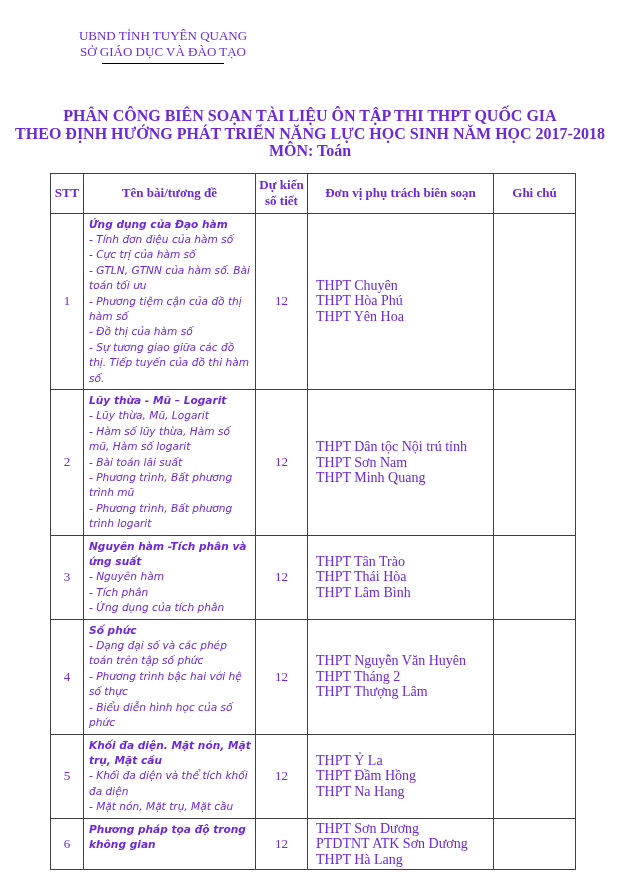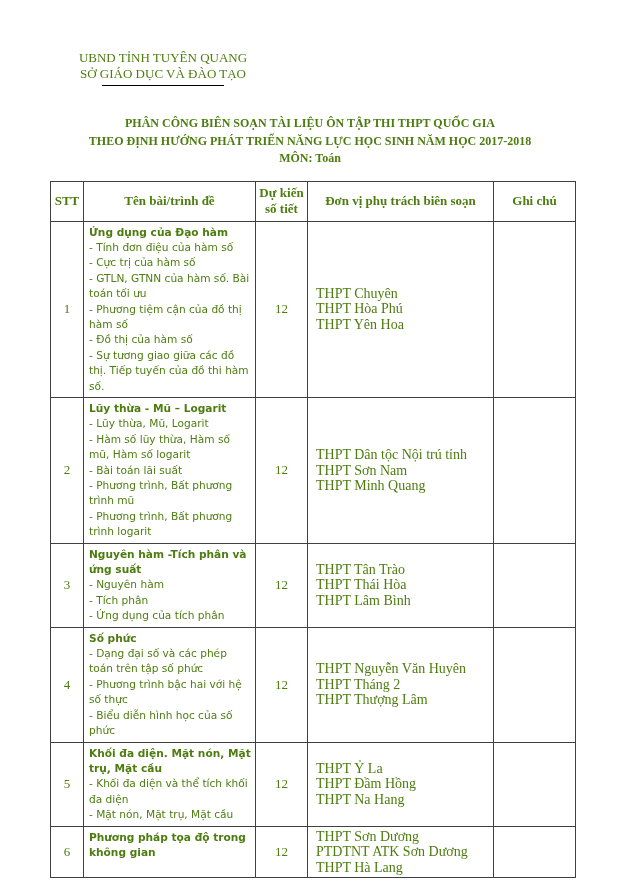--- a/index.html
+++ b/index.html
@@ -5,7 +5,7 @@
   html,body { margin:0; padding:0; background:#e8e8e8; }
   .page {
     width:620px; height:884px; background:#ffffff; margin:0 auto;
-    box-sizing:border-box; padding-top:50px; color:#4d7c0f;
+    box-sizing:border-box; padding-top:28px; color:#6d28d9;
     font-family:"Liberation Serif", serif; overflow:hidden;
   }
   

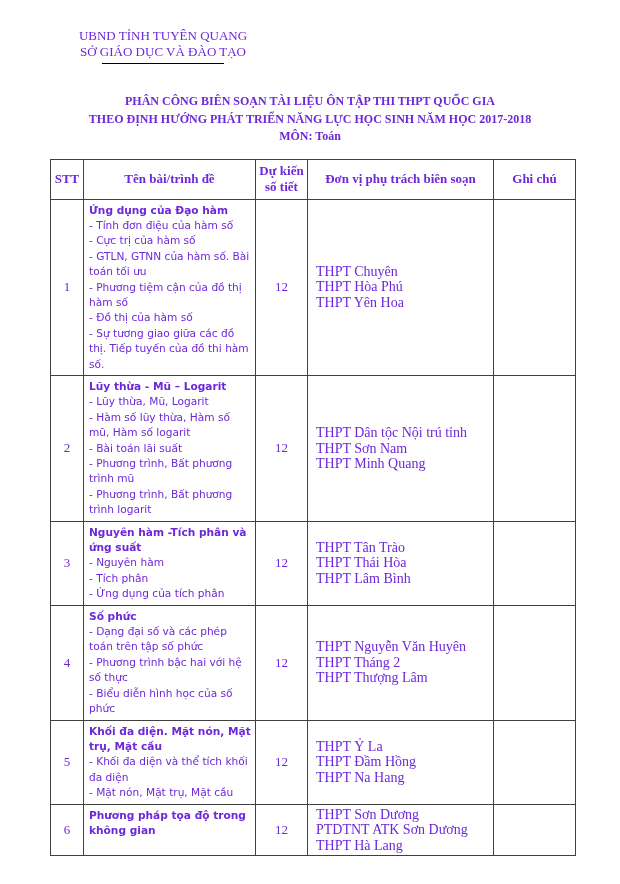--- a/index.html
+++ b/index.html
@@ -19,8 +19,8 @@
   }
   
   .title-block {
-    text-align:center; font-weight:bold; font-size:12px; line-height:17.5px;
-    margin-top:29px;
+    text-align:center; font-weight:bold; font-size:16px; line-height:17.5px;
+    margin-top:43px;
   }
   
   table.doc-table {

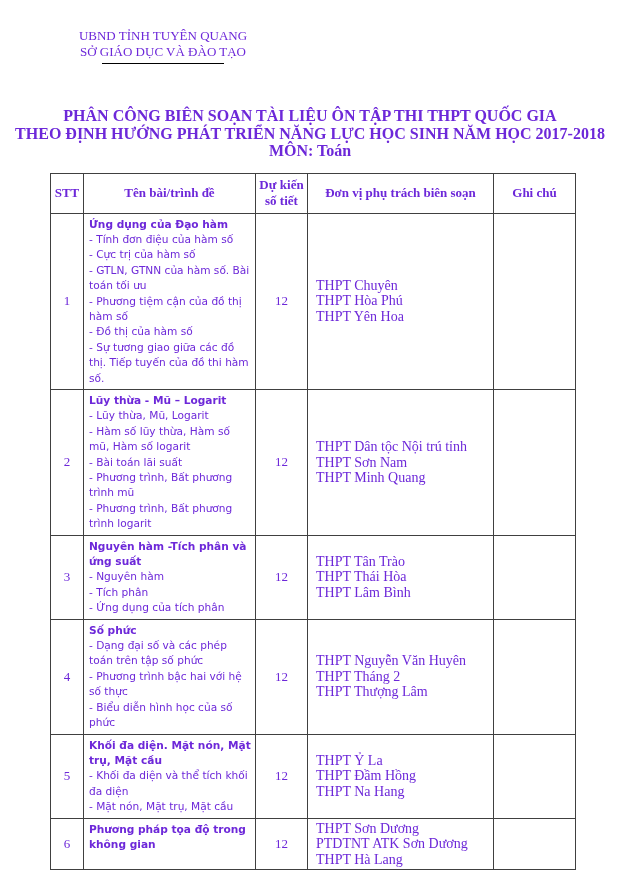--- a/index.html
+++ b/index.html
@@ -78,7 +78,7 @@
     <thead>
       <tr>
         <th>STT</th>
-        <th>Tên bài/trình đề</th>
+        <th>Tên bài/tương đề</th>
         <th>Dự kiến số tiết</th>
         <th>Đơn vị phụ trách biên soạn</th>
         <th>Ghi chú</th>

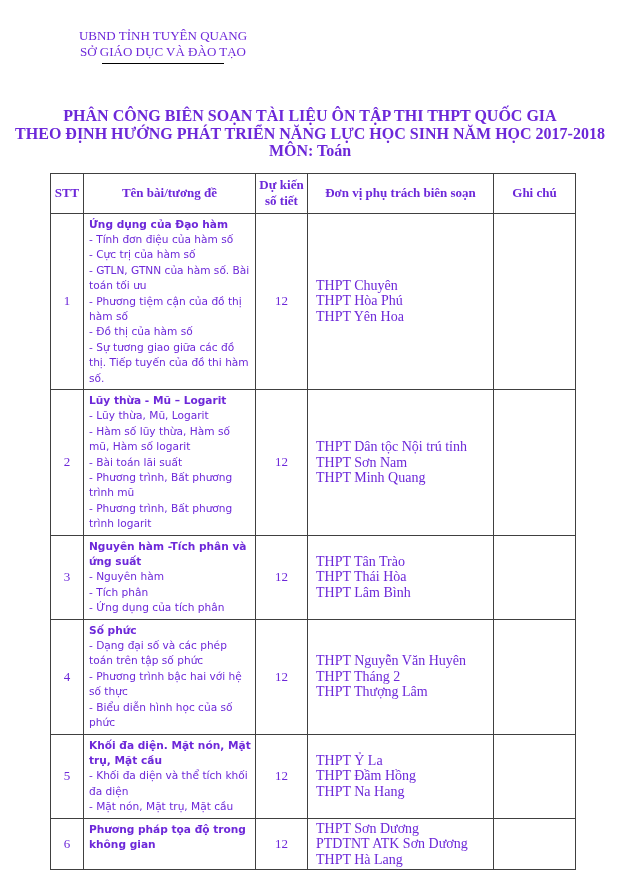--- a/index.html
+++ b/index.html
@@ -43,7 +43,7 @@
   td.stt   { text-align:center; font-size:13px; }
   td.topic {
     font-family:"DejaVu Sans", sans-serif; font-size:10.6px; line-height:15.4px;
-    vertical-align:top; padding:3px 4px 3px 5px; text-align:left;
+    vertical-align:top; padding:3px 4px 3px 5px; text-align:left;font-style:italic;
   }
   .topic-title { font-weight:bold; }
   td.periods { text-align:center; font-size:13px;margin-top:47px; }

